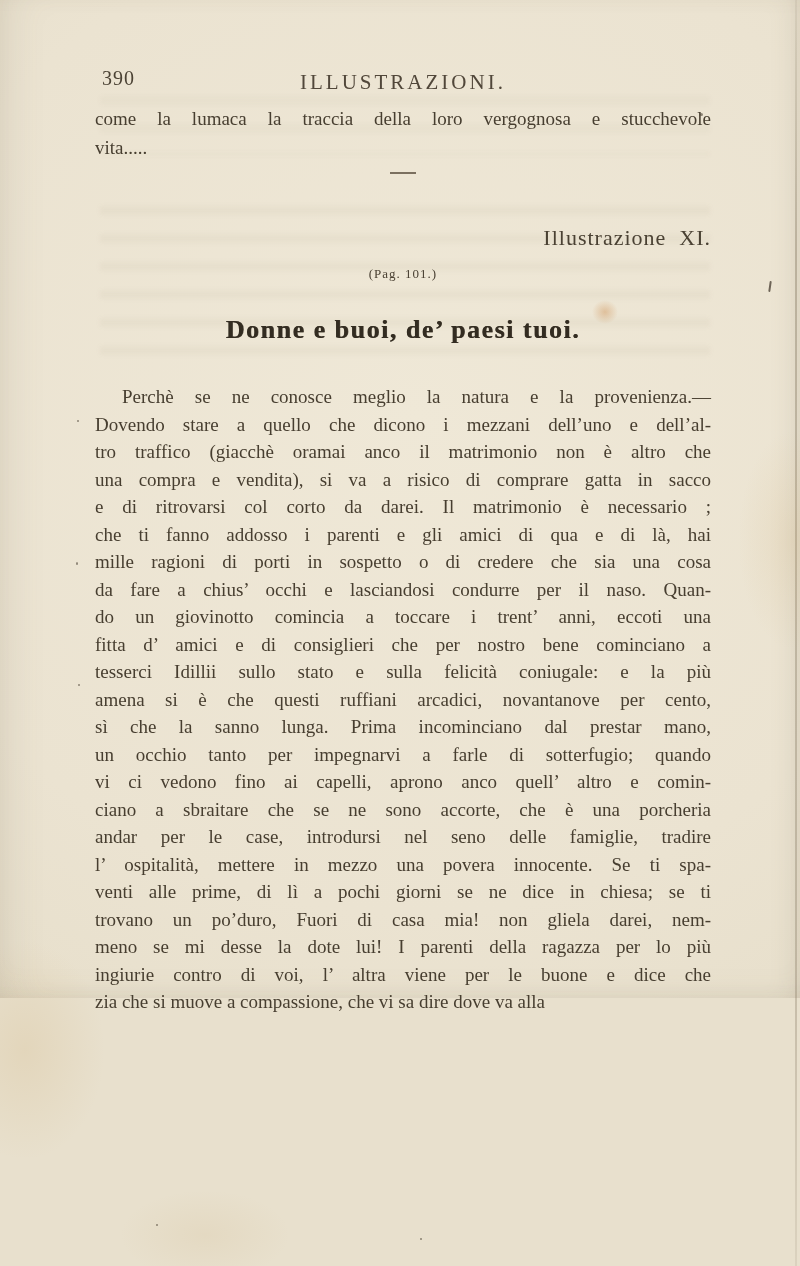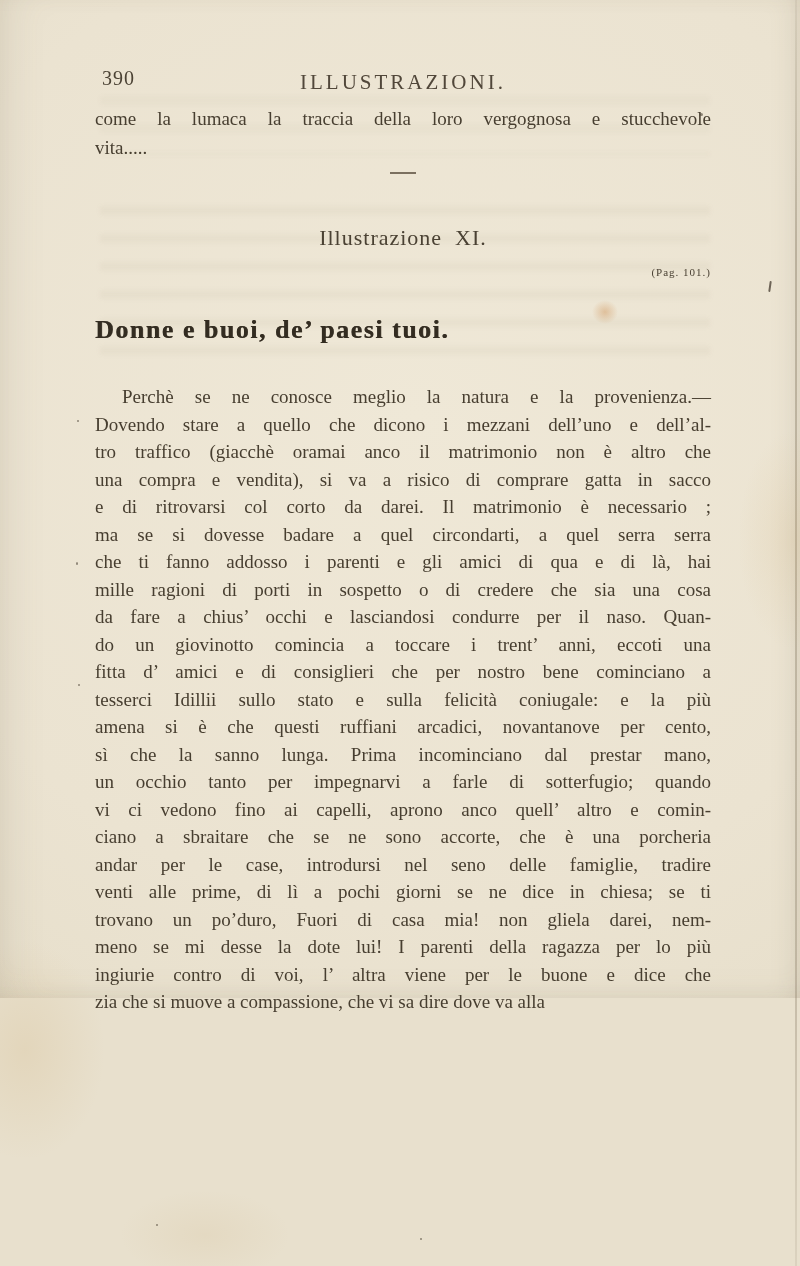--- a/index.html
+++ b/index.html
@@ -46,7 +46,7 @@
 
   .separator{position:absolute;top:172px;left:50%;width:26px;height:2px;margin-left:-13px;background:#665b4a;opacity:0.85;}
 
-  .section-heading{position:absolute;top:225px;left:0;width:100%;text-align:center;
+  .section-heading{position:absolute;top:225px;left:0;width:100%;text-align:right;
     font-size:22px;letter-spacing:1px;color:#4a4133;white-space:pre;}
   .page-ref{position:absolute;top:266px;left:0;width:100%;text-align:right;
     font-size:11px;letter-spacing:1px;color:#4a4133;}

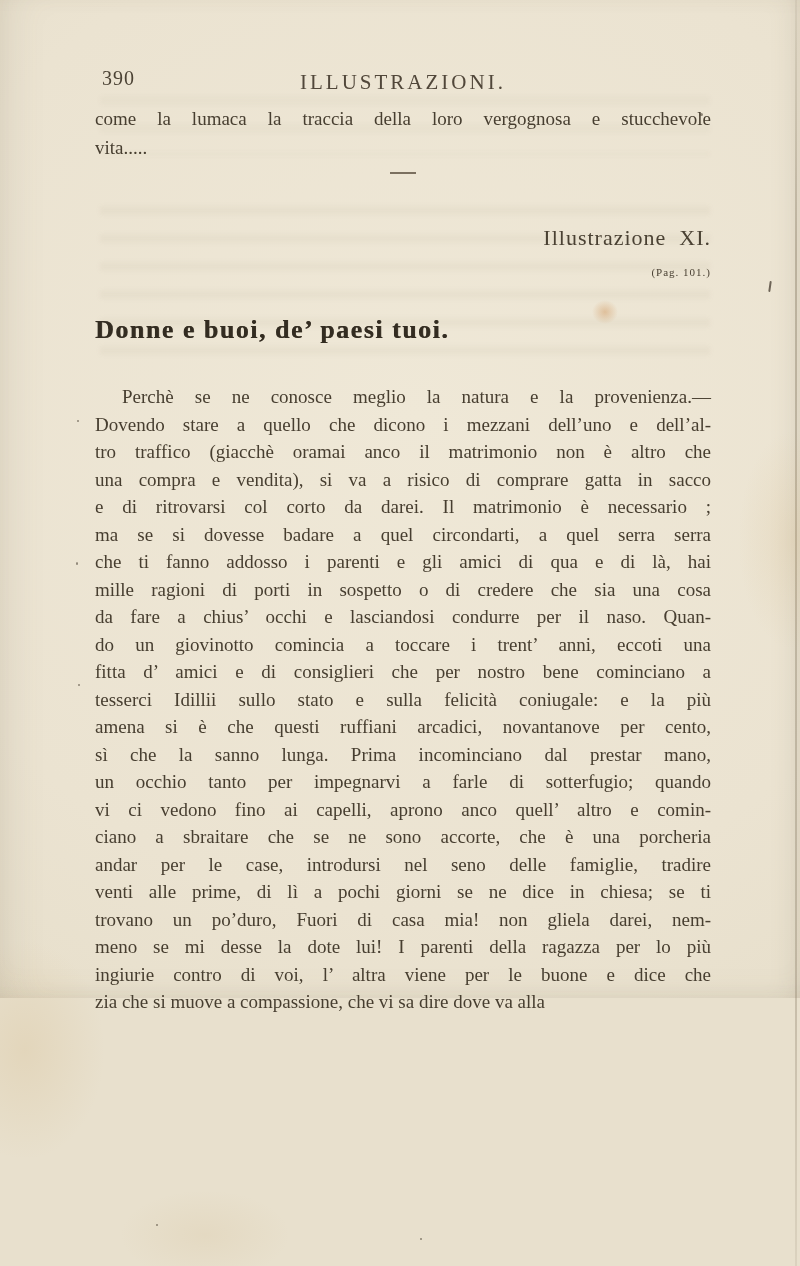--- a/index.html
+++ b/index.html
@@ -48,8 +48,8 @@
 
   .section-heading{position:absolute;top:225px;left:0;width:100%;text-align:right;
     font-size:22px;letter-spacing:1px;color:#4a4133;white-space:pre;}
-  .page-ref{position:absolute;top:266px;left:0;width:100%;text-align:right;
-    font-size:11px;letter-spacing:1px;color:#4a4133;}
+  .page-ref{position:absolute;top:266px;left:0;width:100%;text-align:center;
+    font-size:13px;letter-spacing:1px;color:#4a4133;}
   .chapter-title{position:absolute;top:315px;left:0;width:100%;text-align:left;
     font-size:26px;font-weight:bold;letter-spacing:1.5px;color:#332c21;
     text-shadow:0.4px 0 0 rgba(51,44,33,0.8);}

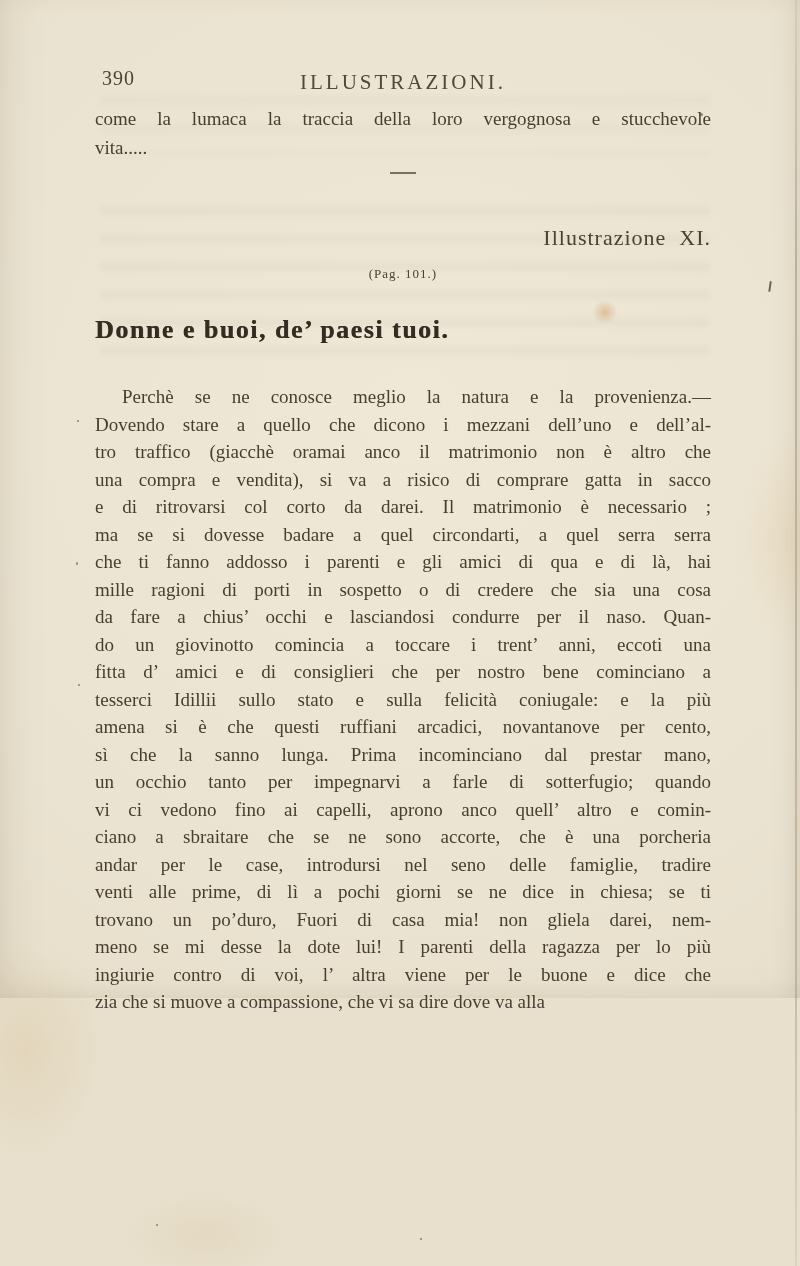--- a/index.html
+++ b/index.html
@@ -50,7 +50,7 @@
     font-size:22px;letter-spacing:1px;color:#4a4133;white-space:pre;}
   .page-ref{position:absolute;top:266px;left:0;width:100%;text-align:center;
     font-size:13px;letter-spacing:1px;color:#4a4133;}
-  .chapter-title{position:absolute;top:315px;left:0;width:100%;text-align:left;
+  .chapter-title{position:absolute;top:315px;left:0;width:100%;text-align:center;
     font-size:26px;font-weight:bold;letter-spacing:1.5px;color:#332c21;
     text-shadow:0.4px 0 0 rgba(51,44,33,0.8);}
 

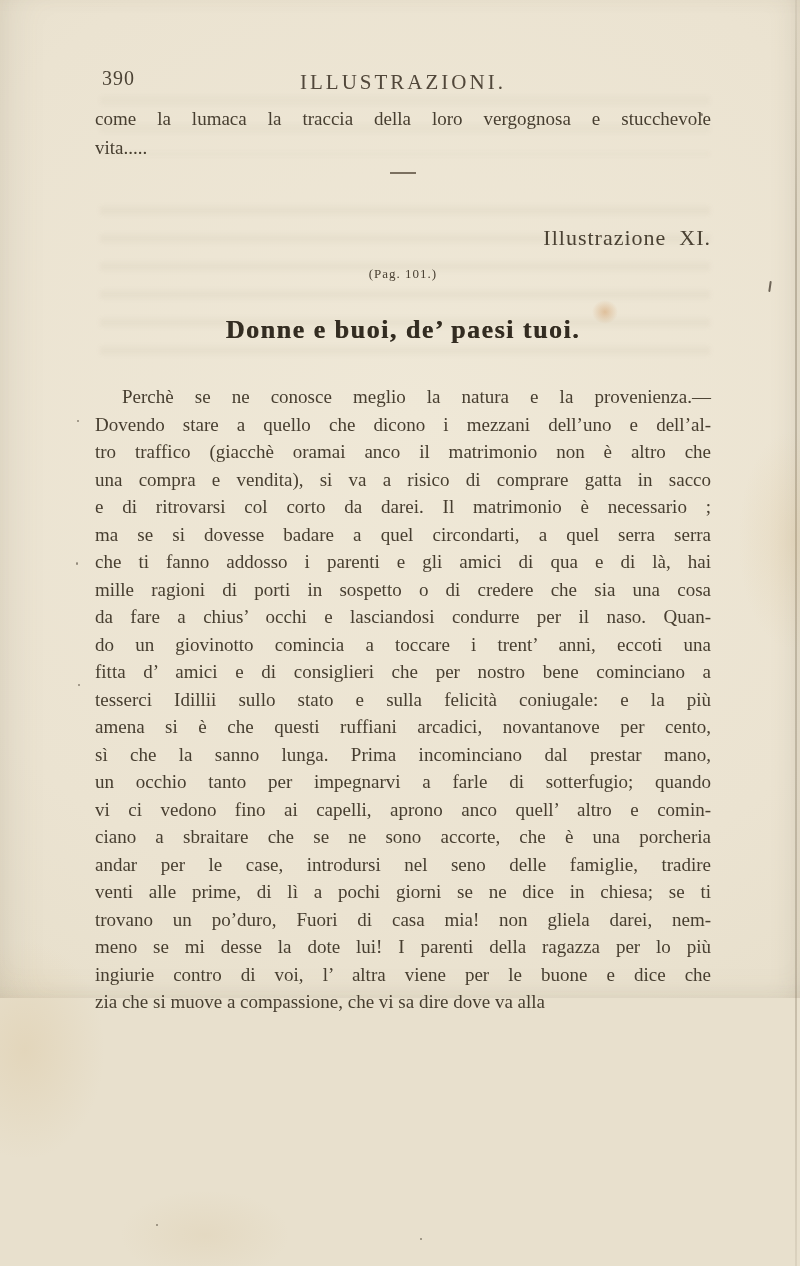--- a/index.html
+++ b/index.html
@@ -100,7 +100,6 @@
         <div class="tline">tro traffico (giacchè oramai anco il matrimonio non è altro che</div>
         <div class="tline">una compra e vendita), si va a risico di comprare gatta in sacco</div>
         <div class="tline">e di ritrovarsi col corto da darei. Il matrimonio è  necessario ;</div>
-        <div class="tline">ma se si dovesse badare a quel circondarti, a quel serra serra</div>
         <div class="tline">che ti fanno addosso  i  parenti e gli amici di qua e di là, hai</div>
         <div class="tline">mille ragioni di porti in sospetto o di credere che sia una cosa</div>
         <div class="tline">da fare a chius’ occhi e lasciandosi condurre per il naso. Quan-</div>

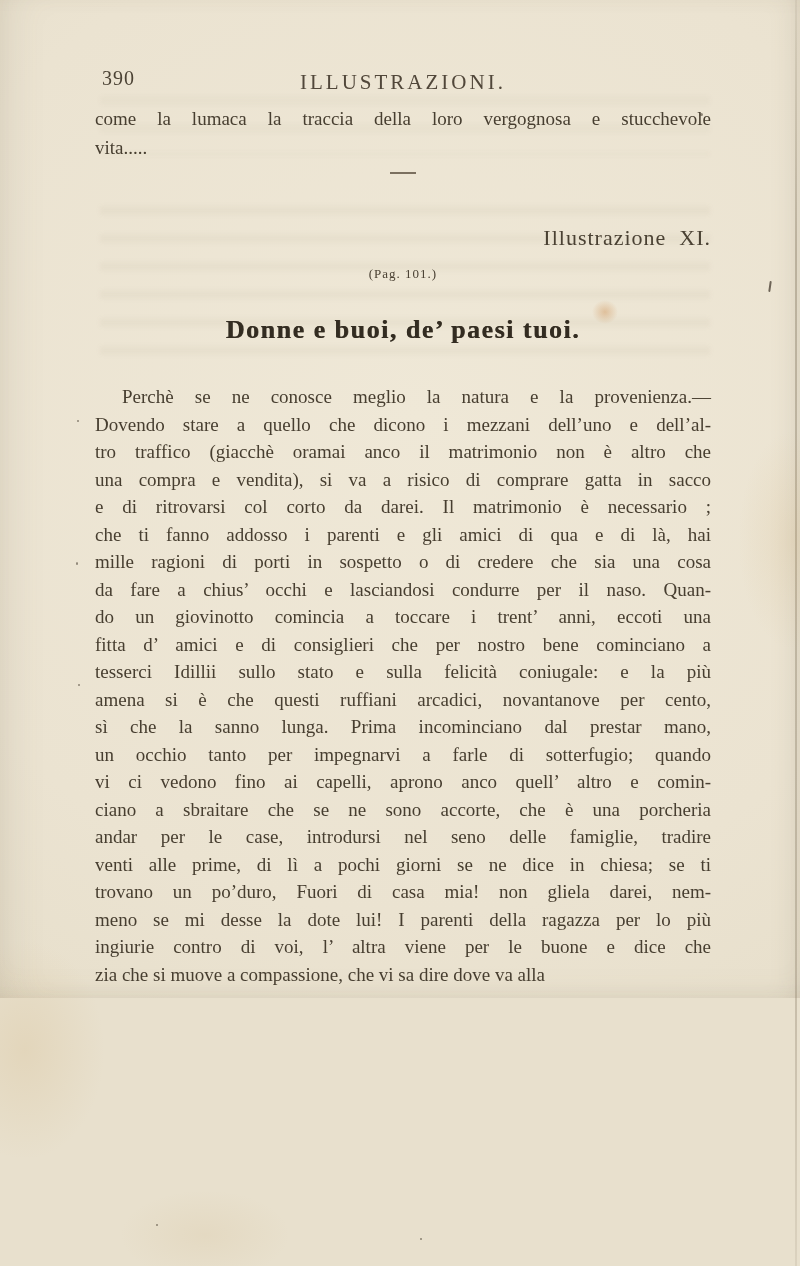--- a/index.html
+++ b/index.html
@@ -112,6 +112,7 @@
         <div class="tline">vi ci vedono fino ai capelli, aprono anco quell’ altro e comin-</div>
         <div class="tline">ciano a  sbraitare che se ne sono accorte,  che è una porcheria</div>
         <div class="tline">andar per le case, introdursi nel seno delle famiglie, tradire</div>
+        <div class="tline">l’ ospitalità, mettere in mezzo una povera innocente. Se ti spa-</div>
         <div class="tline">venti alle prime, di lì a pochi giorni se ne dice in chiesa; se ti</div>
         <div class="tline">trovano un po’duro, Fuori di casa mia! non gliela darei, nem-</div>
         <div class="tline">meno se mi desse la dote lui! I parenti della ragazza per lo più</div>

